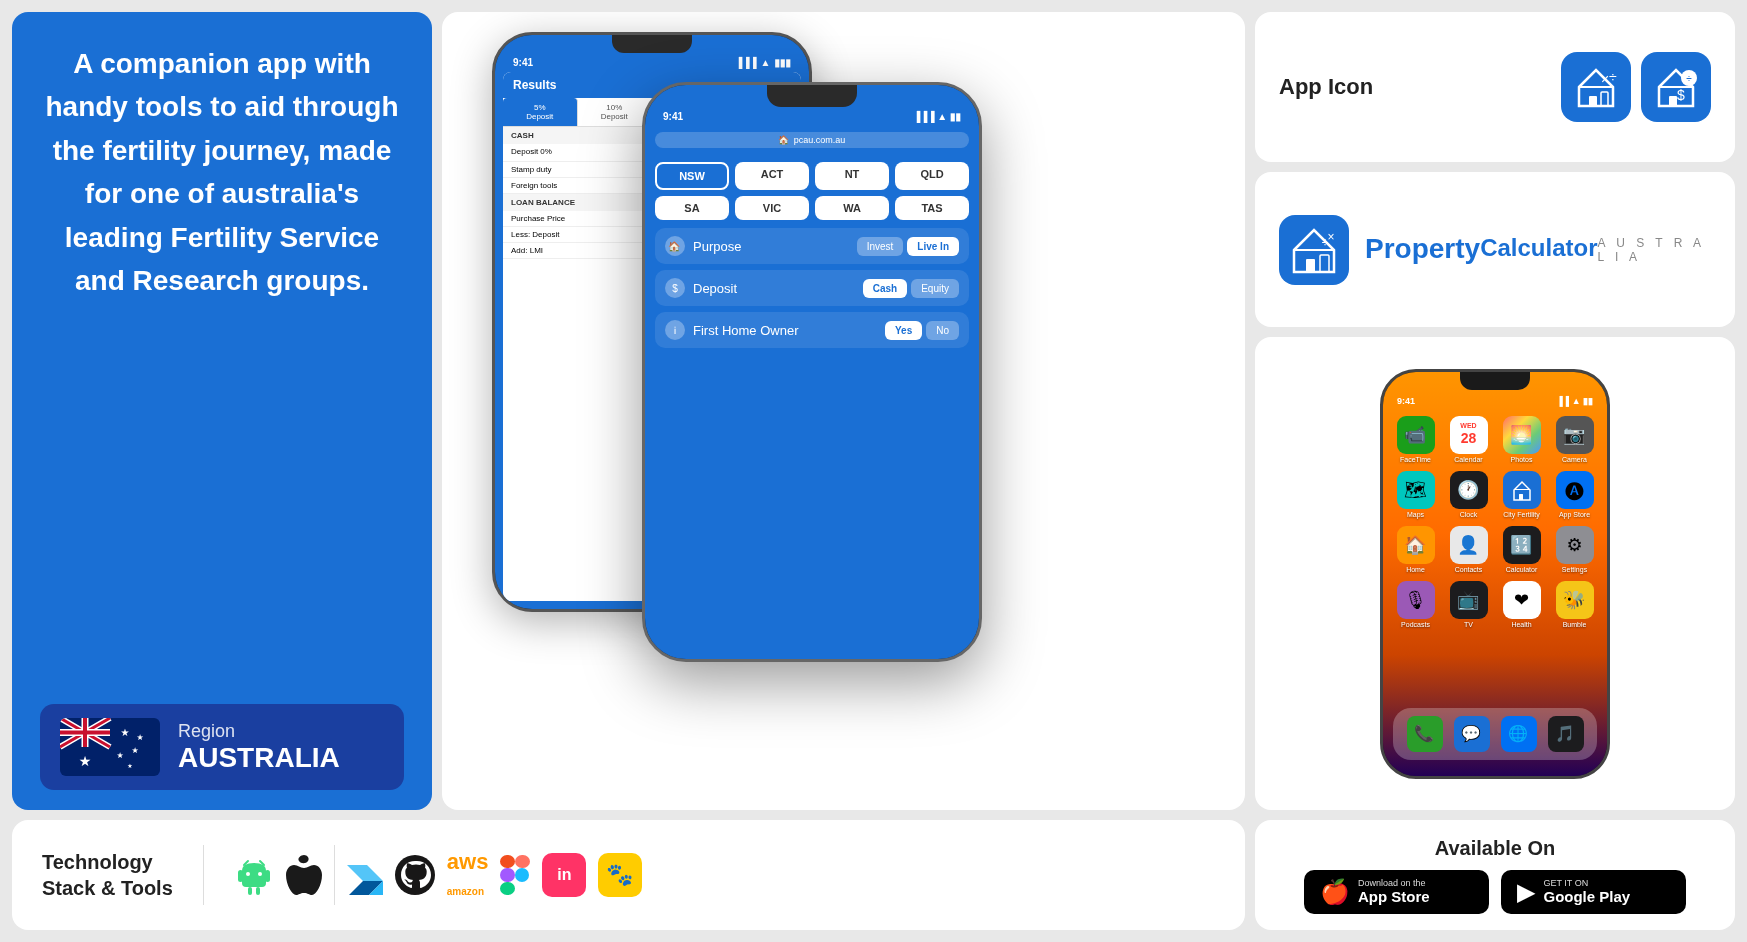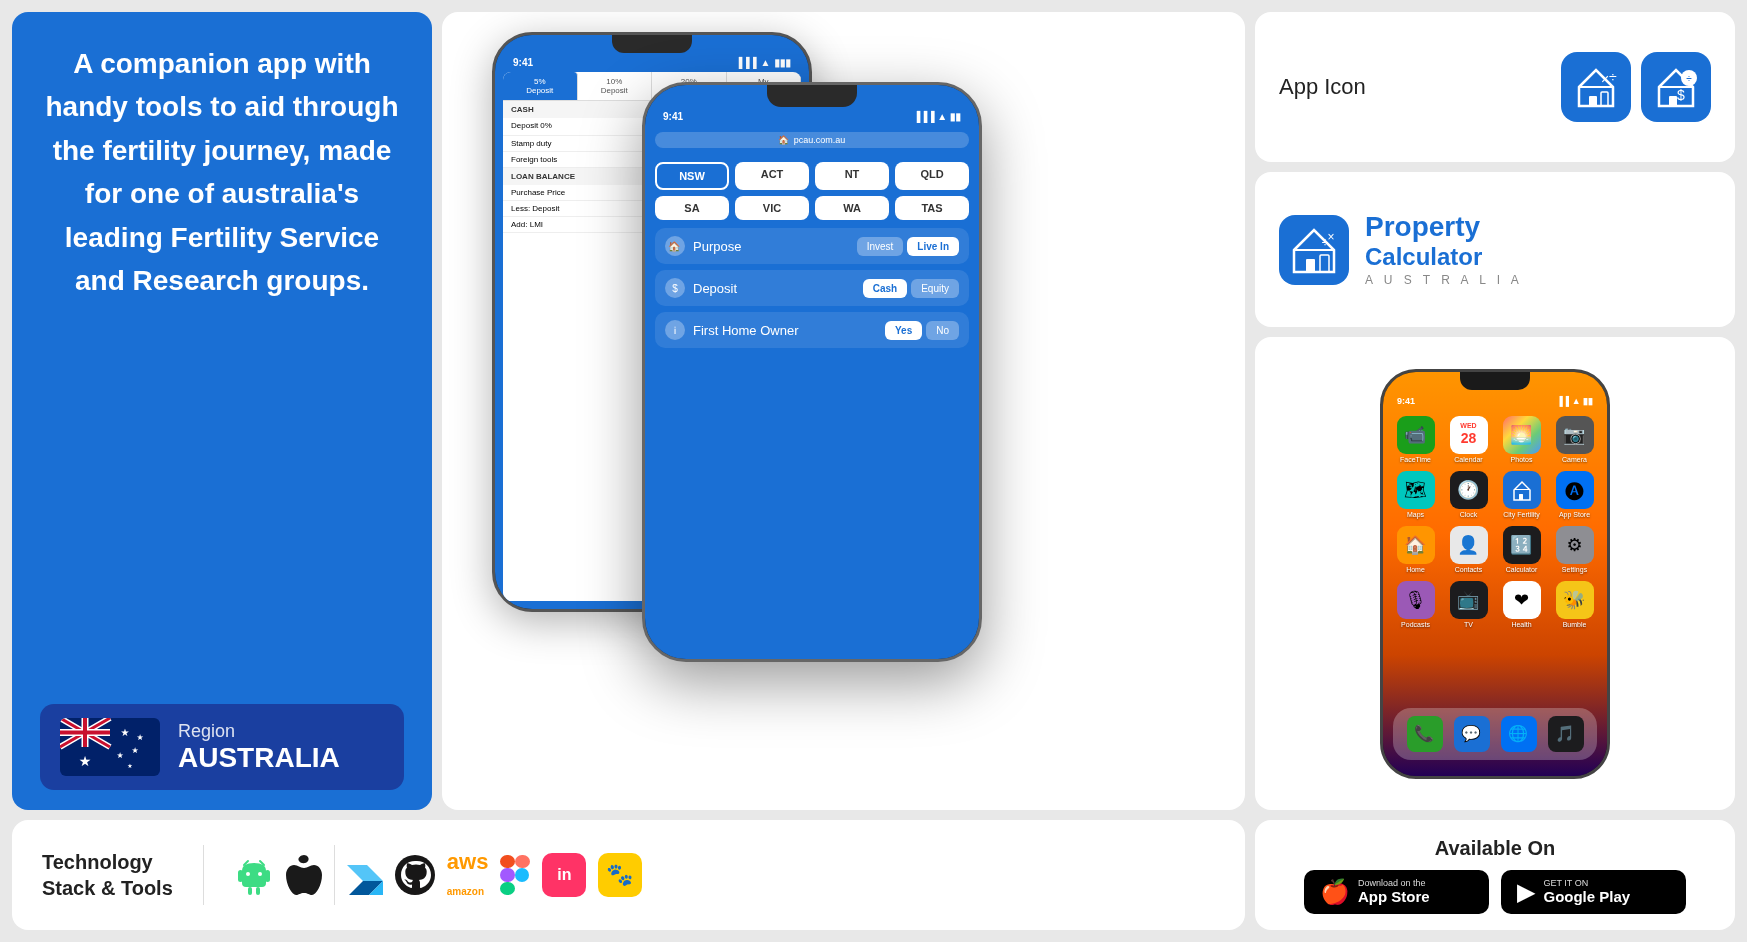--- a/index.html
+++ b/index.html
@@ -599,6 +599,10 @@
             </div>
           </div>
           <div class="phone-screen-content">
+            <div class="screen-header">
+              <span class="screen-header-title">Results</span>
+              <span class="screen-url">pcau.com.au</span>
+            </div>
             <div class="deposit-tabs">
               <div class="deposit-tab active">5%<br>Deposit</div>
               <div class="deposit-tab">10%<br>Deposit</div>

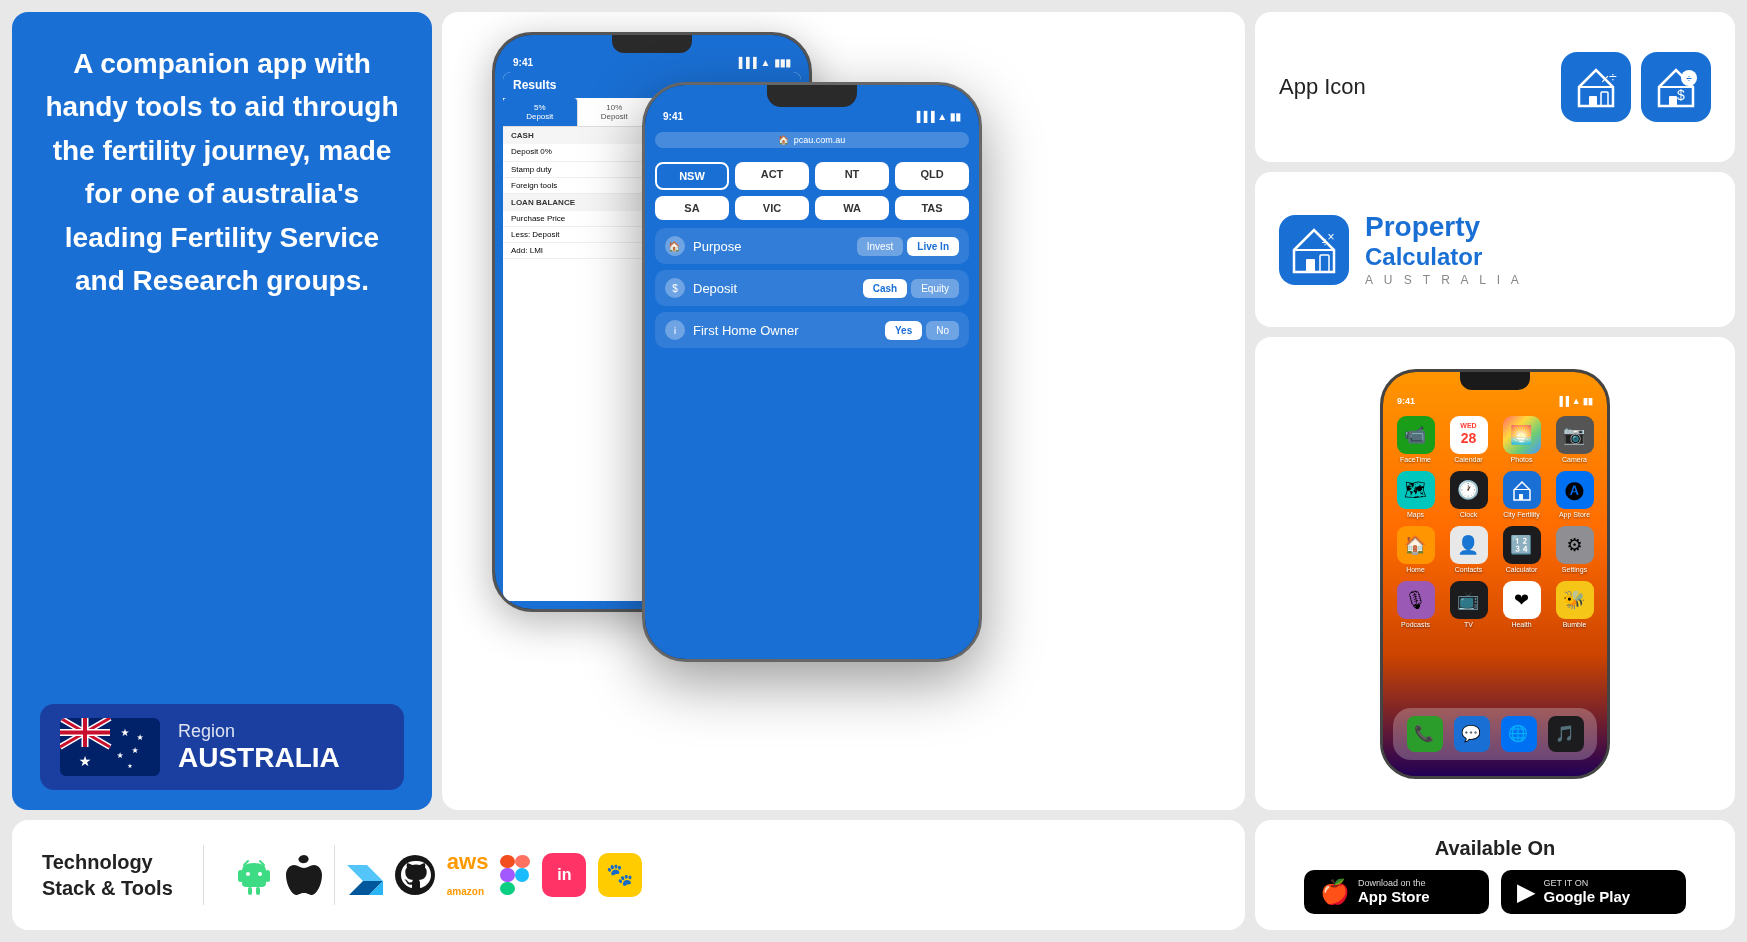--- a/index.html
+++ b/index.html
@@ -304,7 +304,7 @@
     }
     .app-icon-label {
       font-size: 22px;
-      font-weight: 400;
+      font-weight: 700;
       color: #222;
     }
     .app-icons-group {

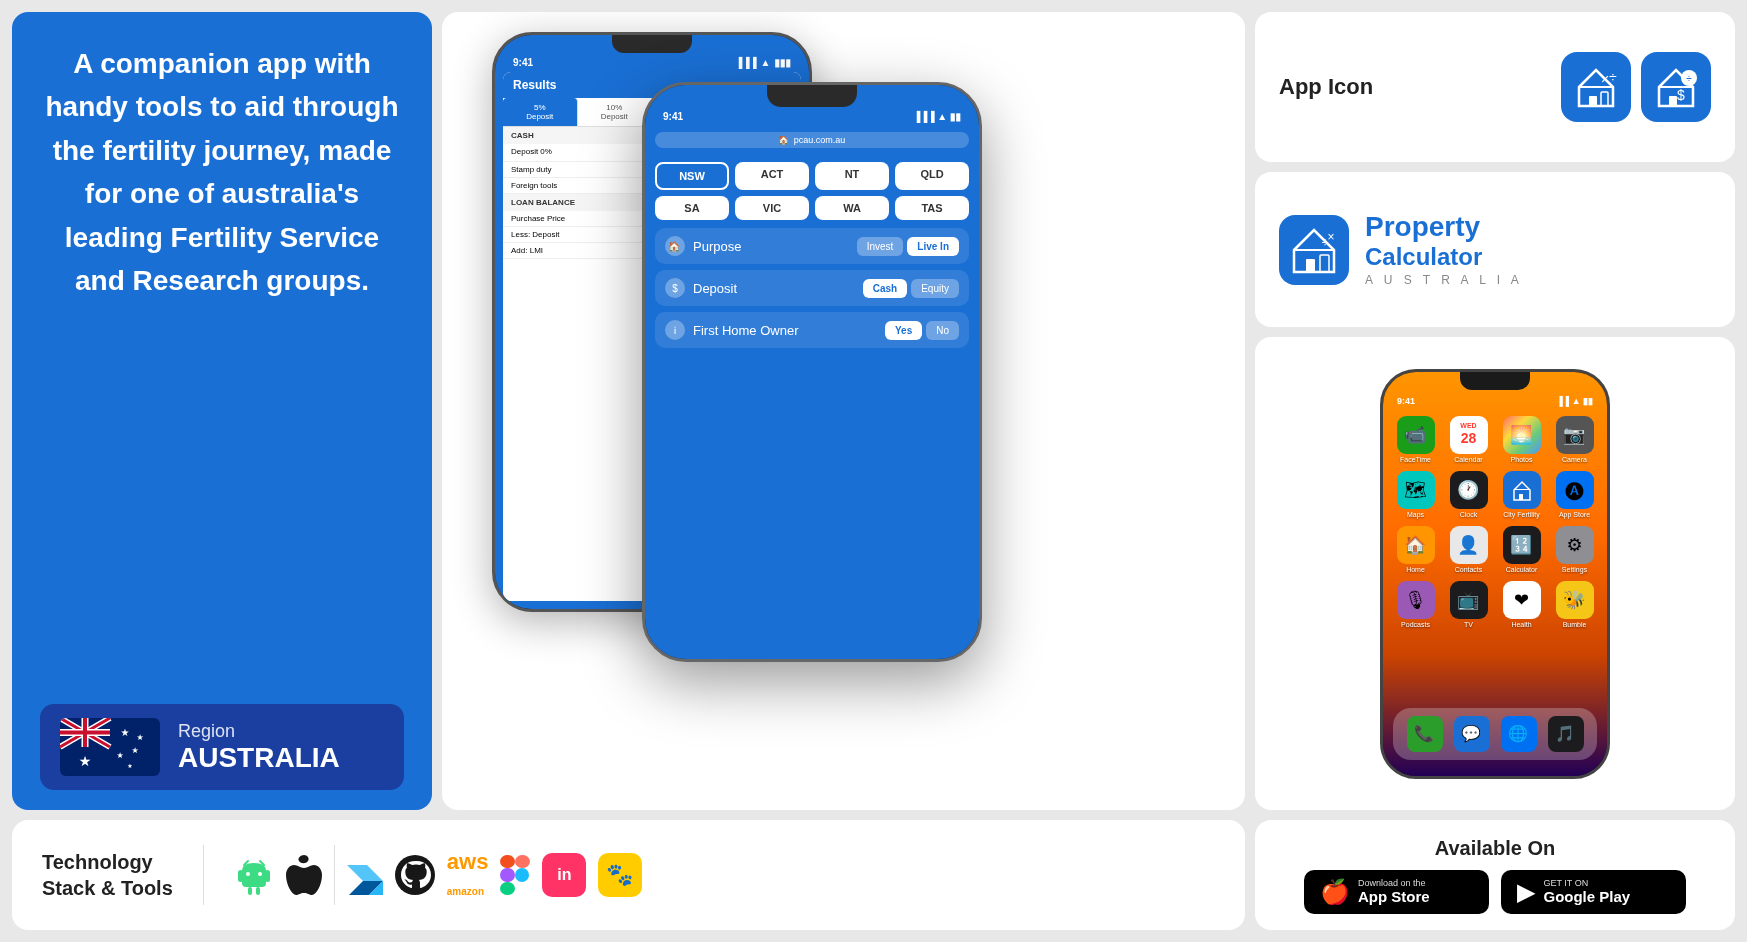--- a/index.html
+++ b/index.html
@@ -341,7 +341,7 @@
       justify-content: center;
       flex-shrink: 0;
     }
-    .prop-calc-text-group { display: flex; flex-direction: column; }
+    .prop-calc-text-group { display: flex; flex-direction: row; }
     .prop-calc-title {
       font-size: 28px;
       font-weight: 700;

